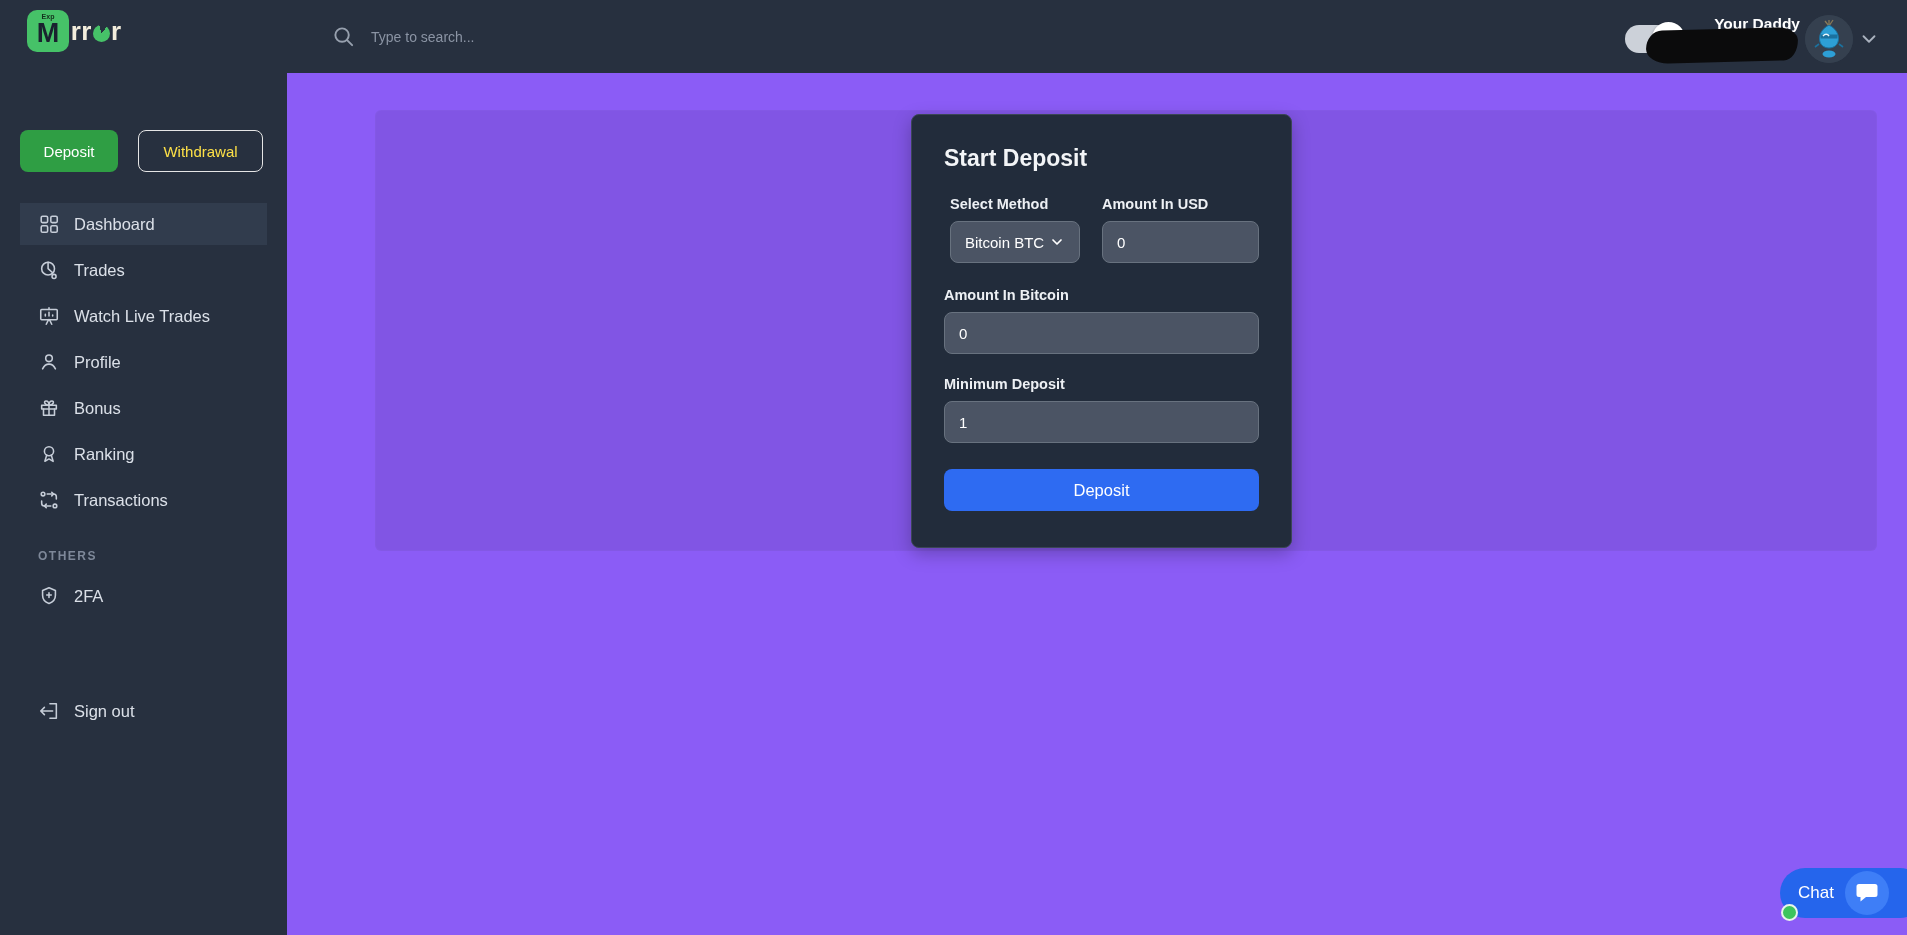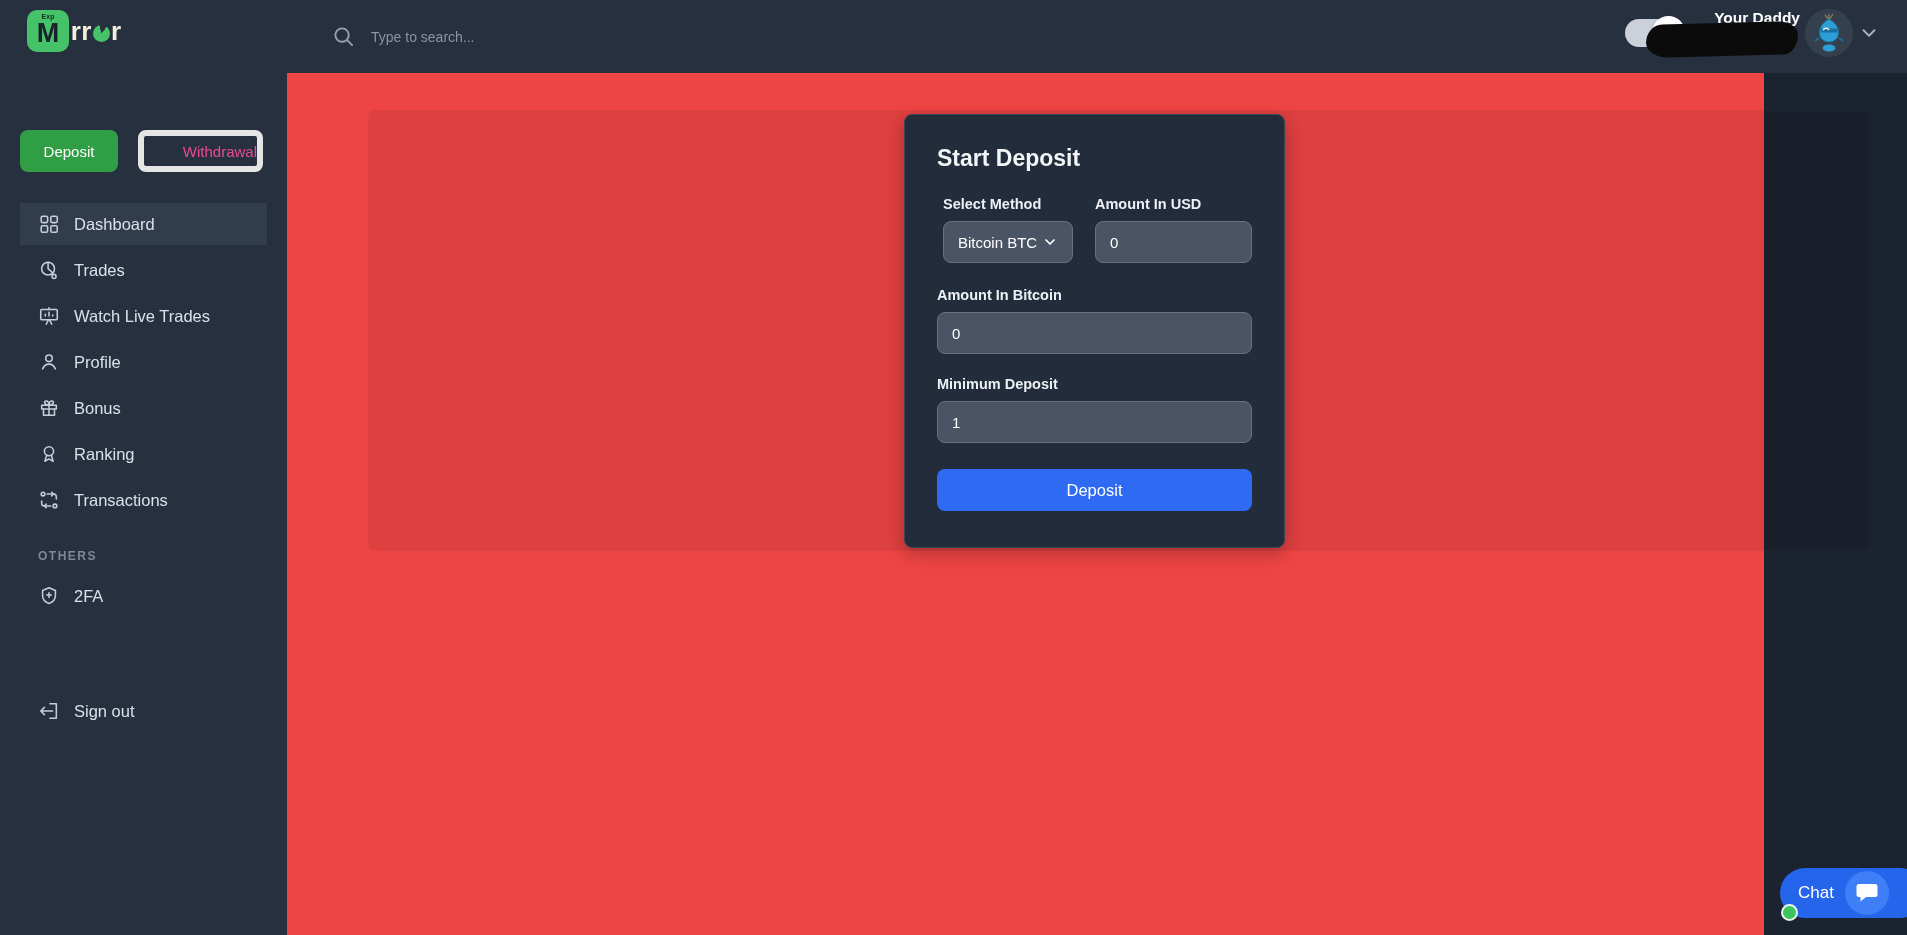--- a/index.html
+++ b/index.html
@@ -40,7 +40,7 @@
   .search-input { background:transparent; border:none; outline:none; color:#dfe3ea; font-size:14px; width:330px; font-family:inherit; }
   .search-input::placeholder { color:#8b94a4; }
 
-  .topbar-right { position:absolute; right:0; top:4px; height:57px; display:flex; align-items:center; gap:5px; padding-right:27px; }
+  .topbar-right { position:absolute; right:0; top:10px; height:57px; display:flex; align-items:center; gap:5px; padding-right:27px; }
   .toggle { position:relative; width:58px; height:28px; background:#ccd1d9; border-radius:14px; cursor:pointer; flex:0 0 auto; }
   .toggle-knob { position:absolute; right:-2px; top:-3px; width:33px; height:33px; background:#ffffff; border-radius:50%;
                  box-shadow:0 1px 3px rgba(0,0,0,.35); display:flex; align-items:center; justify-content:center; }

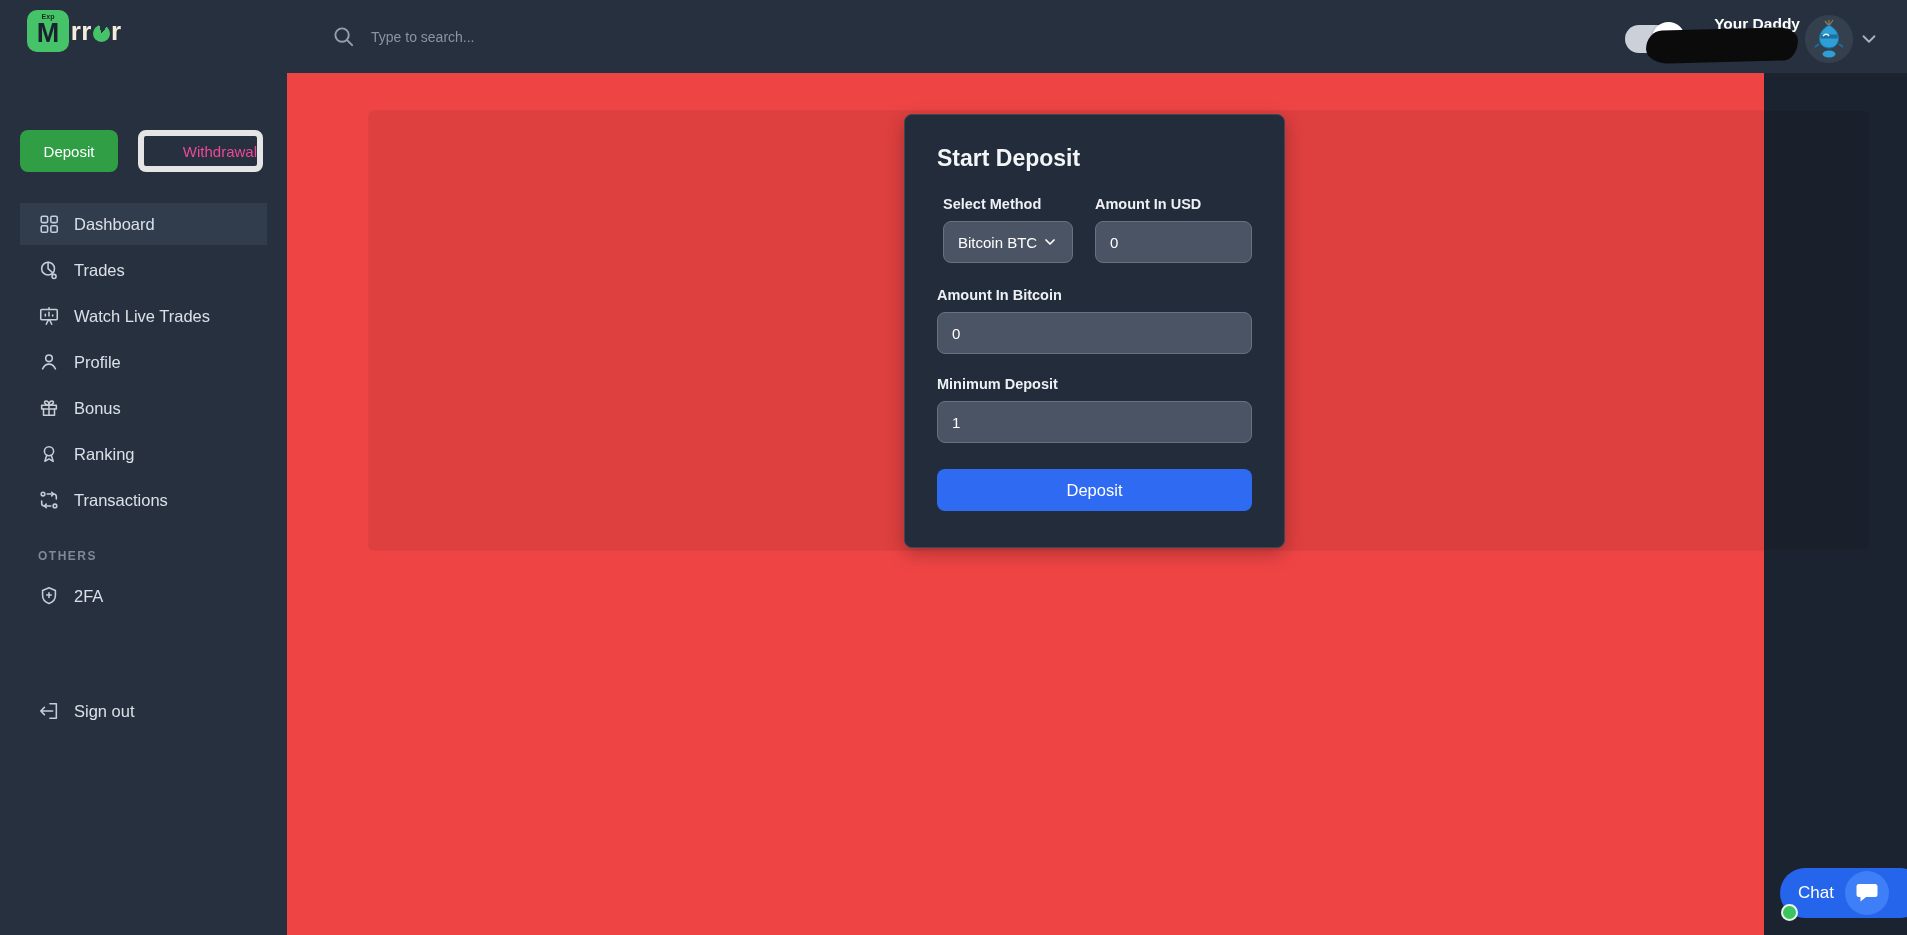--- a/index.html
+++ b/index.html
@@ -102,7 +102,7 @@
     </div>
 
     <button class="btn-deposit" style="background:#2f9e44;">Deposit</button>
-    <button class="btn-withdrawal" style="border:6px solid #e5e5e5; color:#ec4899;text-align:right;">Withdrawal</button>
+    <button class="btn-withdrawal" style="border:1px solid #e5e5e5; color:#fde047;">Withdrawal</button>
 
     <nav class="nav">
       <div class="nav-item active">

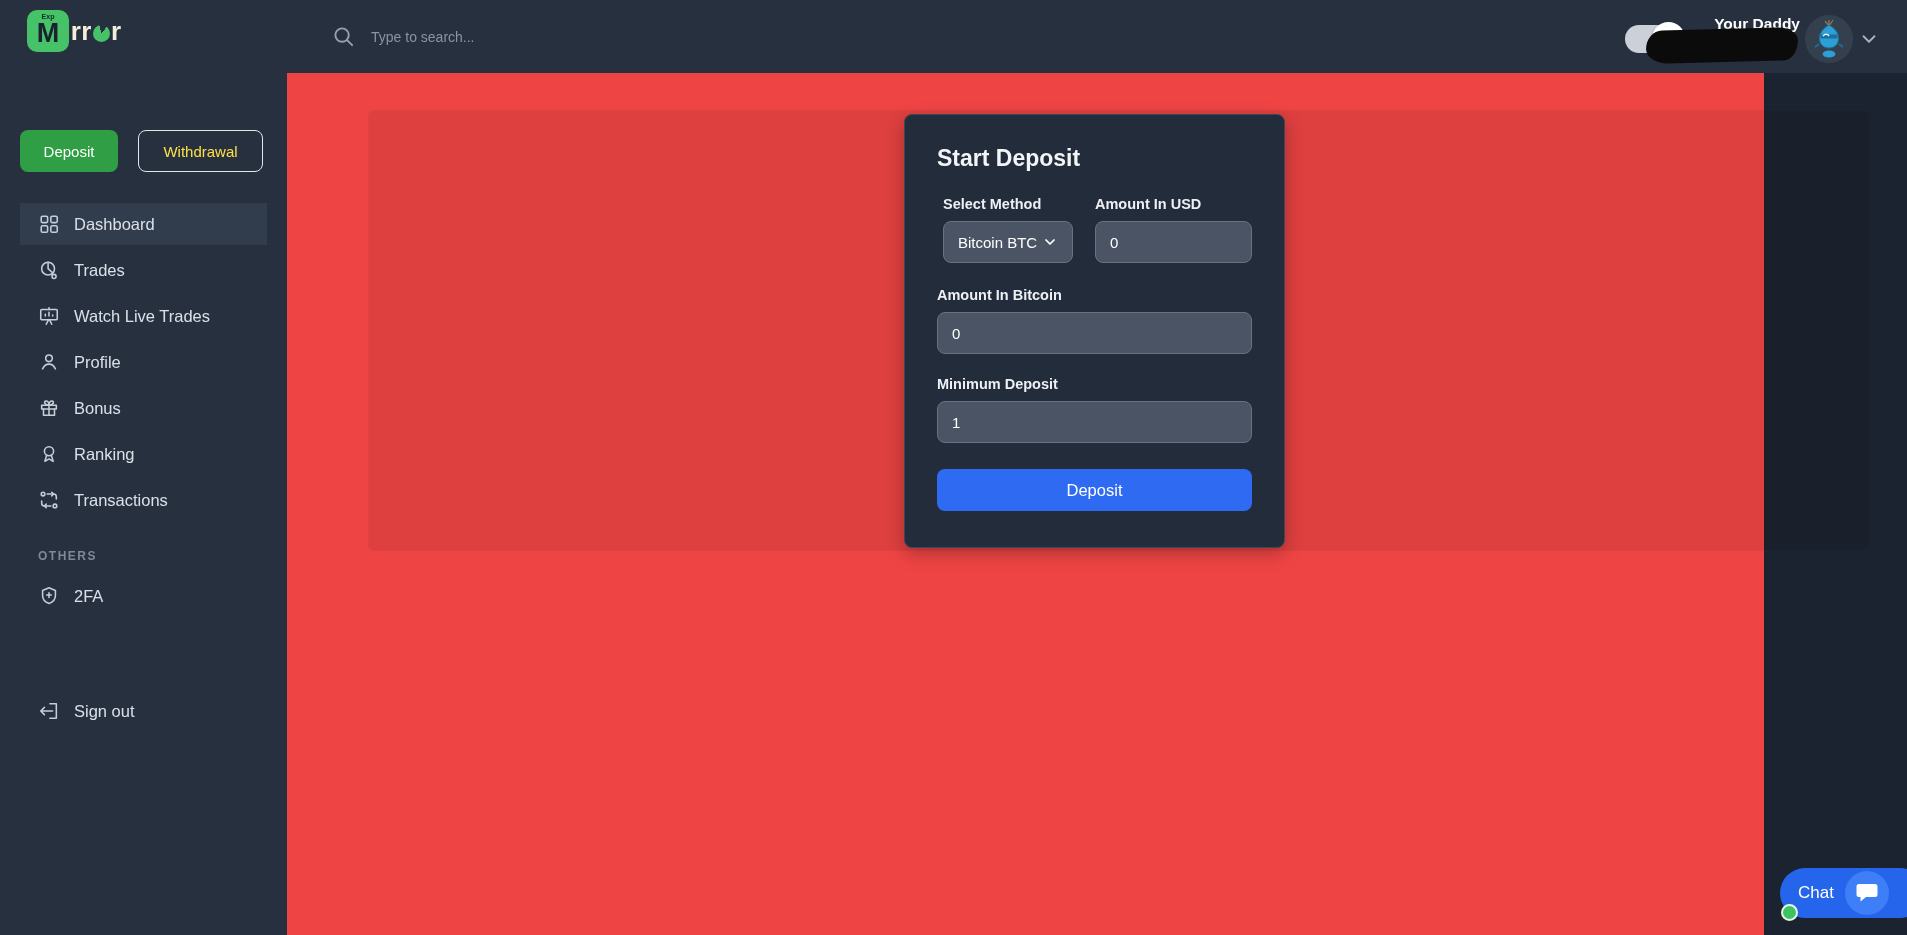--- a/index.html
+++ b/index.html
@@ -54,7 +54,7 @@
   .user-caret { width:22px; height:22px; color:#aab2bf; cursor:pointer; display:flex; }
 
   
-  .main { position:absolute; left:280px; top:73px; width:1484px; height:862px; background:#ef4444; }
+  .main { position:absolute; left:287px; top:73px; width:1620px; height:862px; background:#8b5cf6; }
   .faint-panel { position:absolute; left:88px; top:37px; width:1502px; height:441px; background:rgba(0,0,0,0.07);
                  border:1px solid rgba(255,255,255,0.015); border-radius:6px; }
 

